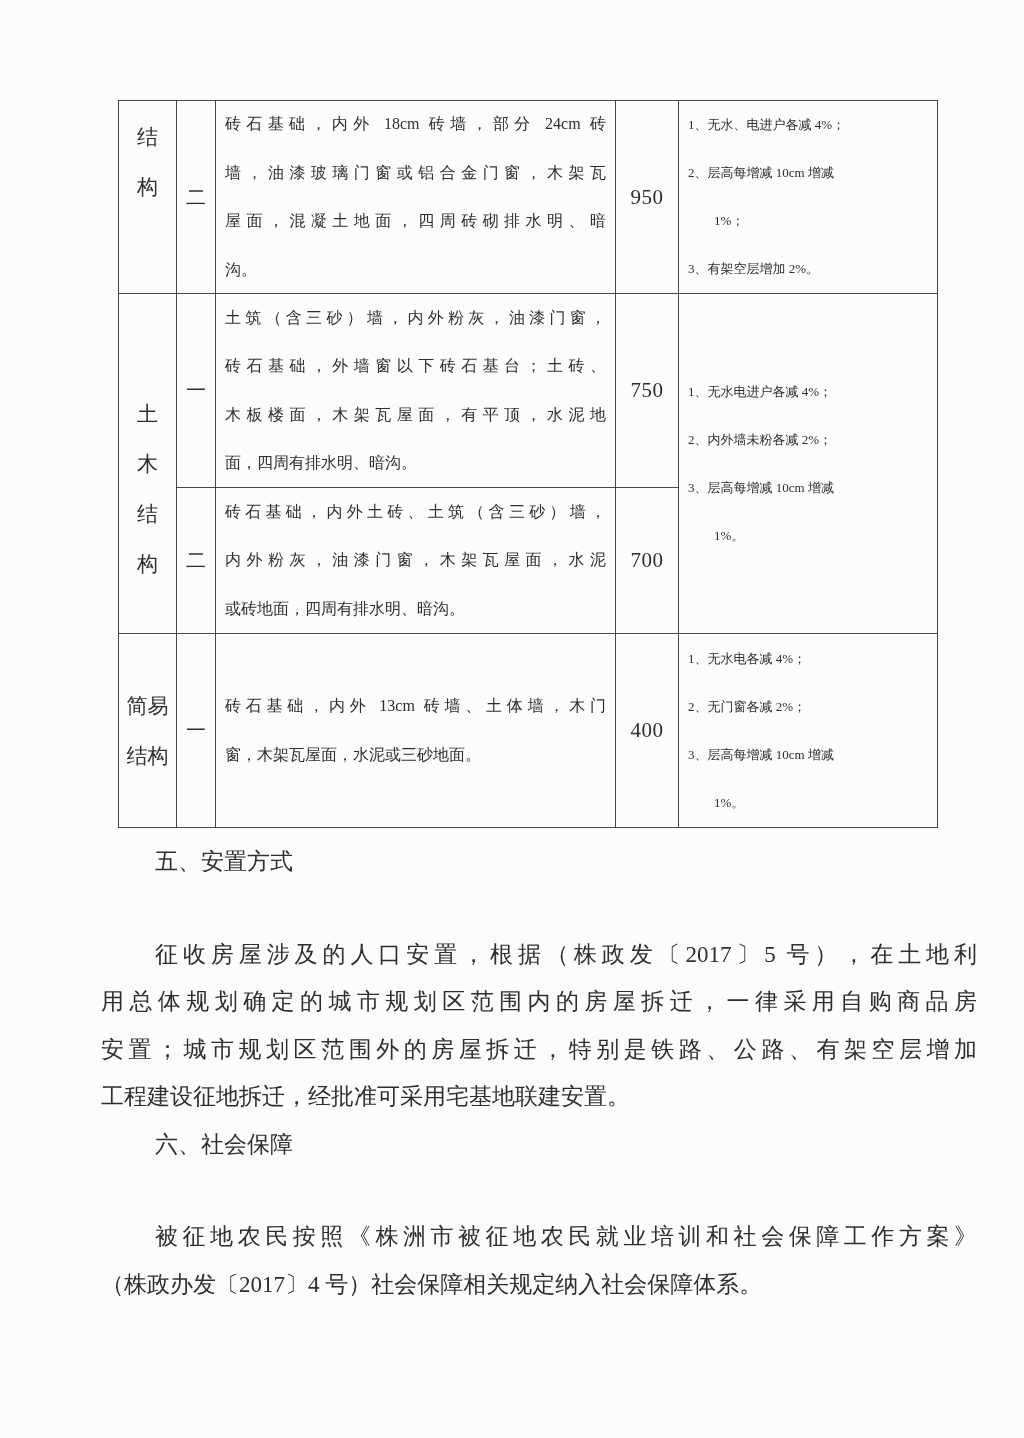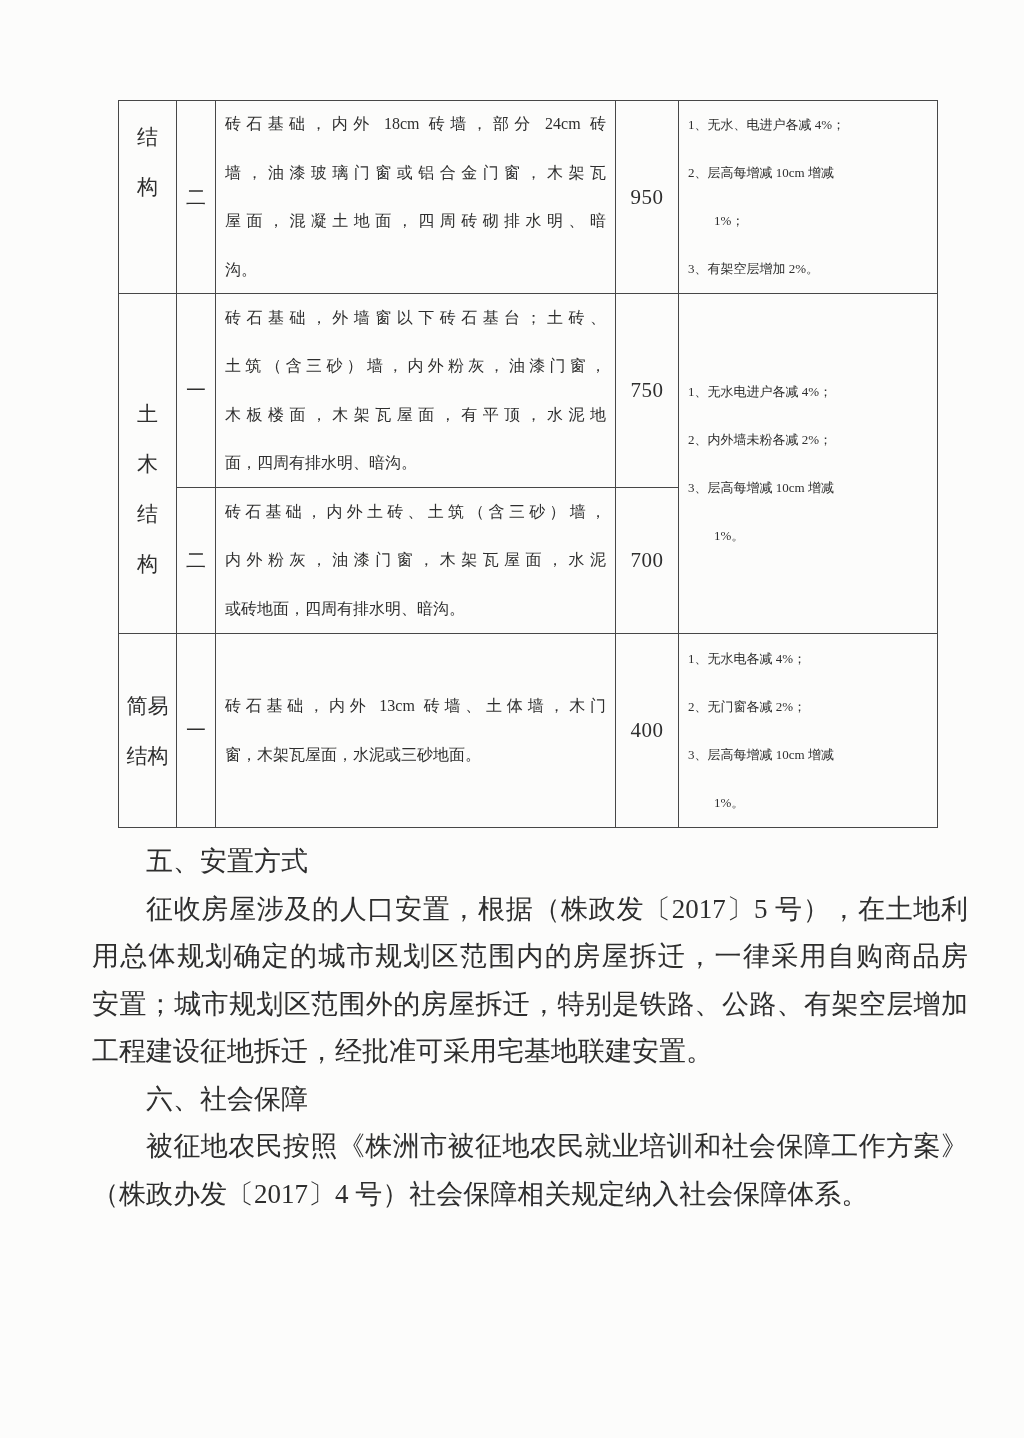--- a/index.html
+++ b/index.html
@@ -124,8 +124,8 @@
       </div>
     <div class="cell grade-cell b-r b-b" style="grid-area:2/2/3/3">一</div>
     <div class="cell desc-cell b-r b-b" style="grid-area:2/3/3/4">
+        <div class="tline">土筑（含三砂）墙，内外粉灰，油漆门窗，</div>
         <div class="tline ln-first">砖石基础，外墙窗以下砖石基台；土砖、</div>
-        <div class="tline">土筑（含三砂）墙，内外粉灰，油漆门窗，</div>
         <div class="tline">木板楼面，木架瓦屋面，有平顶，水泥地</div>
         <div class="tline ln-last">面，四周有排水明、暗沟。</div>
       </div>

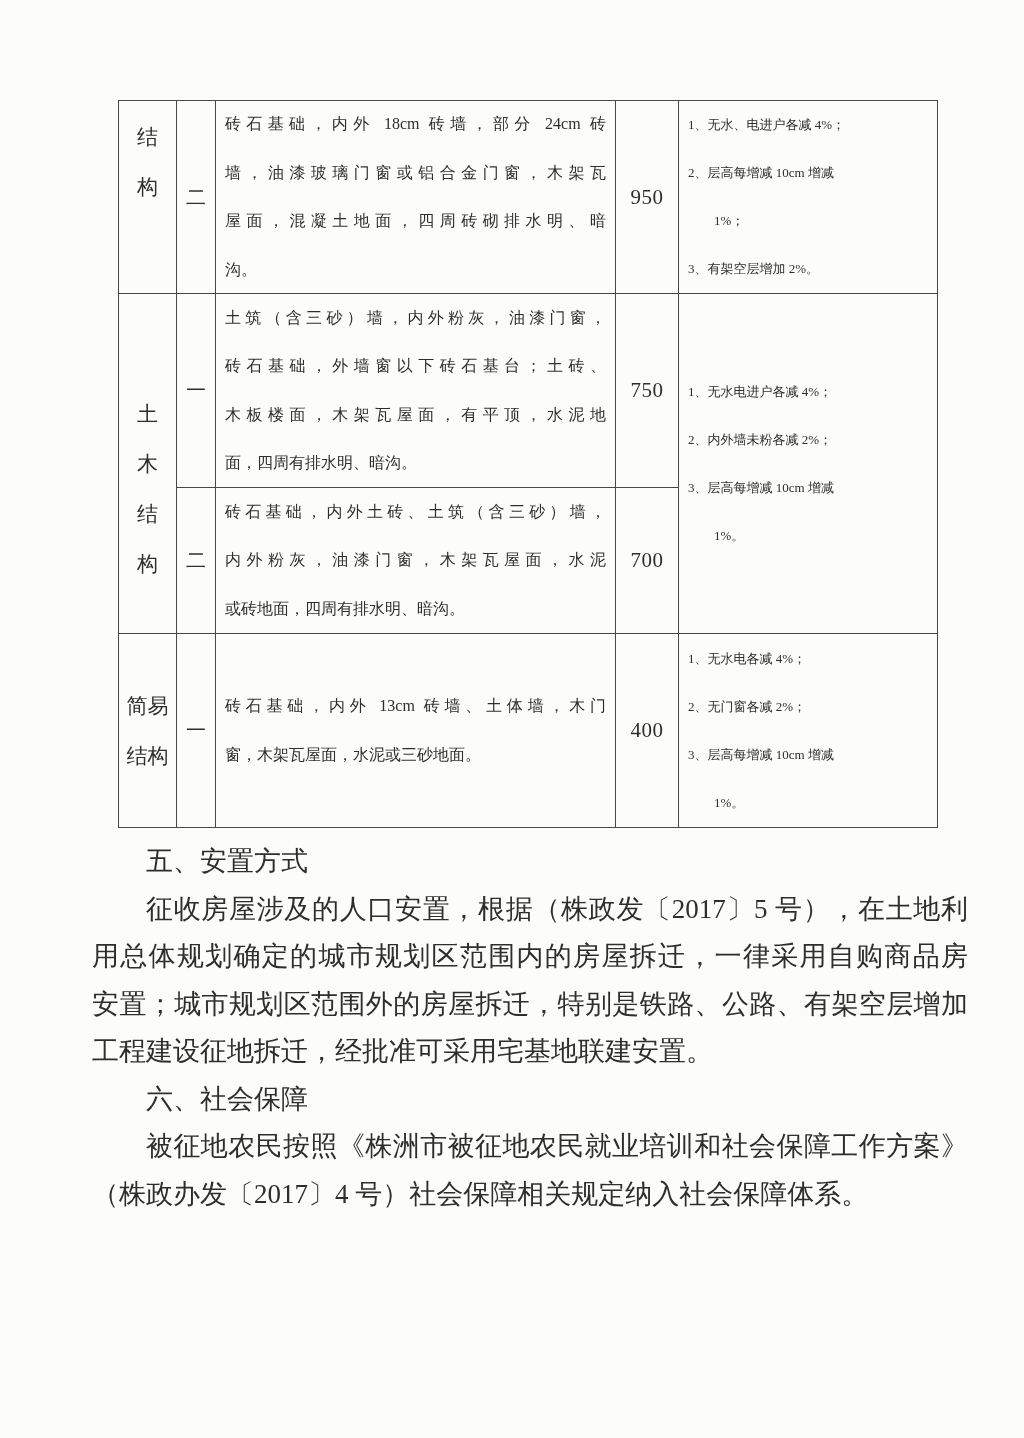--- a/index.html
+++ b/index.html
@@ -77,9 +77,9 @@
   
   .body-text{
     position:absolute;
-    left:92px;top:838px;
+    left:101px;top:838px;
     width:876px;
-    font-size:27px;
+    font-size:23px;
     line-height:47.5px;
   }
   .sec-heading{padding-left:54px;}

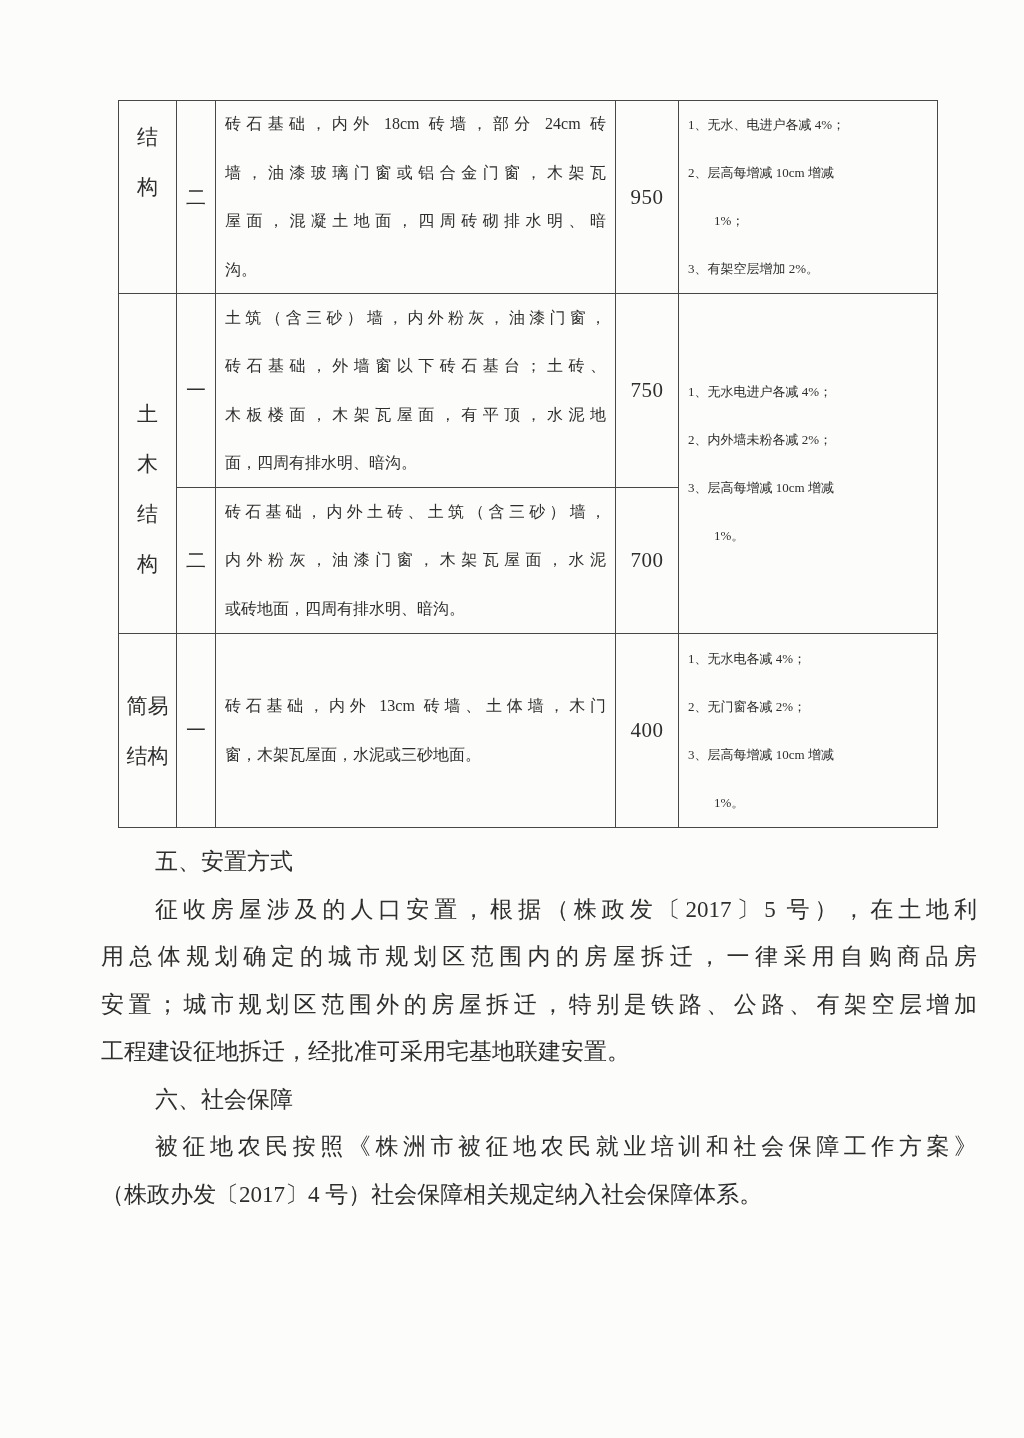--- a/index.html
+++ b/index.html
@@ -87,7 +87,7 @@
     text-align:justify;
     text-align-last:justify;
   }
-  .para .tline.ln-first{text-indent:54px;}
+  .para .tline.ln-first{text-indent:54px;margin-top:45px;}
   .para .tline.ln-last{text-align-last:left;}
 </style>
 </head>

